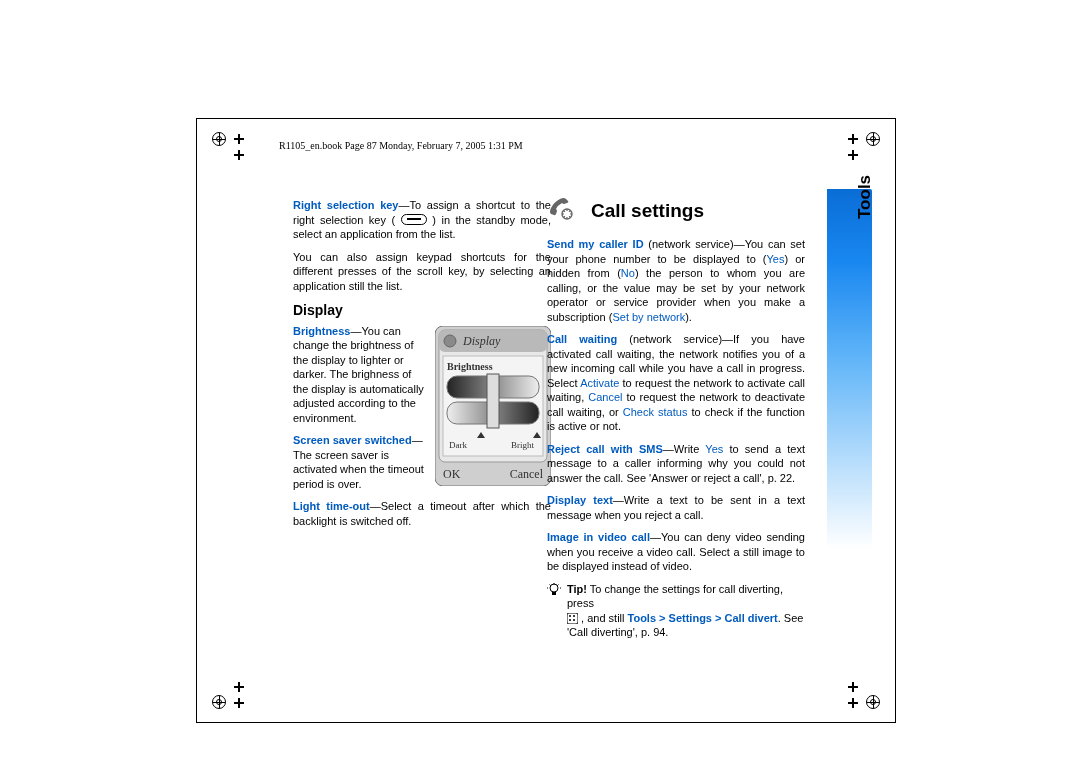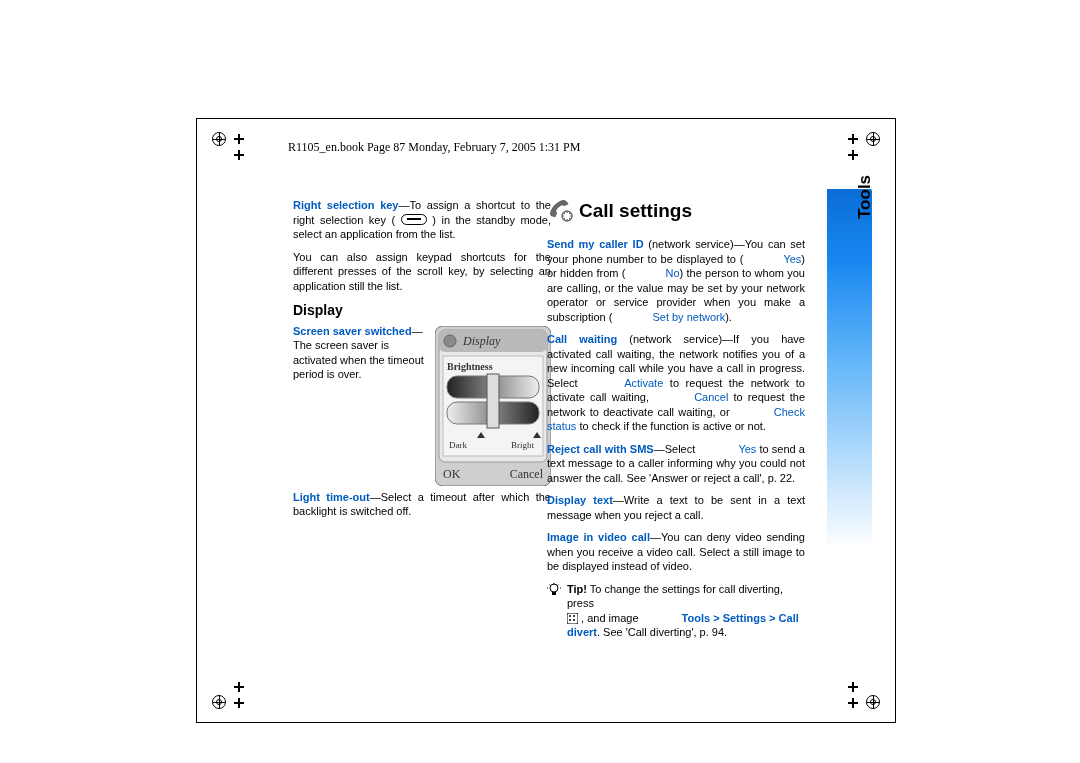--- a/index.html
+++ b/index.html
@@ -56,9 +56,9 @@
 
   .header-line {
     position: absolute;
-    left: 288px;
+    left: 279px;
     top: 140px;
-    font-size: 12px;
+    font-size: 10px;
     color: #000;
     font-family: Georgia, "Times New Roman", serif;
   }

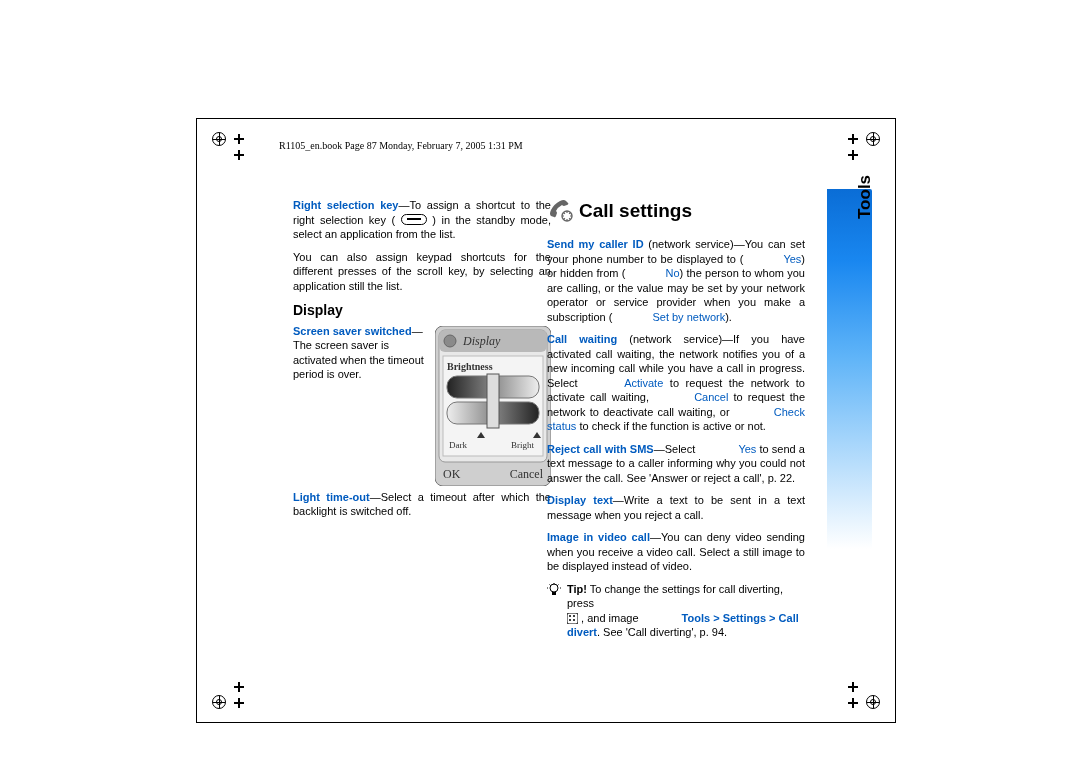--- a/index.html
+++ b/index.html
@@ -92,7 +92,7 @@
     font-size: 19px;
     margin: 0 0 14px 0;
     display: flex;
-    align-items: center;
+    gap: 12px;
   }
   .h-title-icon {
     width: 26px; height: 22px; margin-right: 6px;

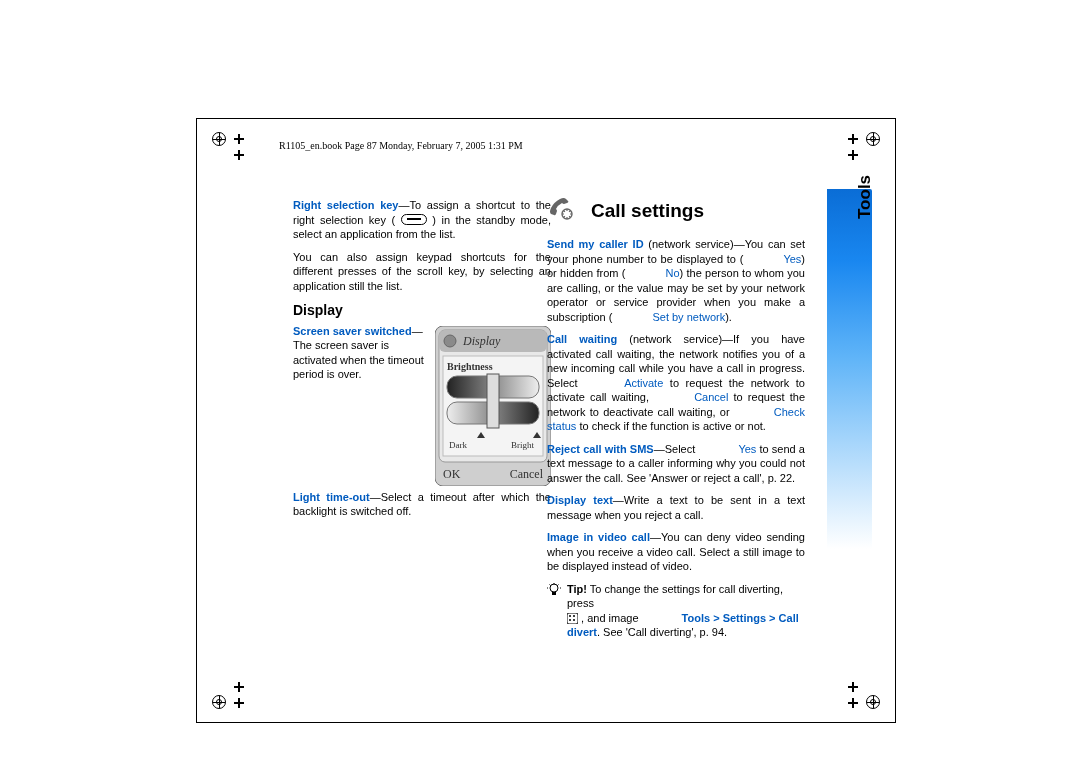--- a/index.html
+++ b/index.html
@@ -75,7 +75,7 @@
   .col-right { left: 547px; }
 
   .term { color: #005bbf; font-weight: bold; }
-  .tlink { color: #005bbf; margin-left: 40px; }
+  .tlink { color: #005bbf; }
 
   .p { margin: 0 0 8px 0; }
 

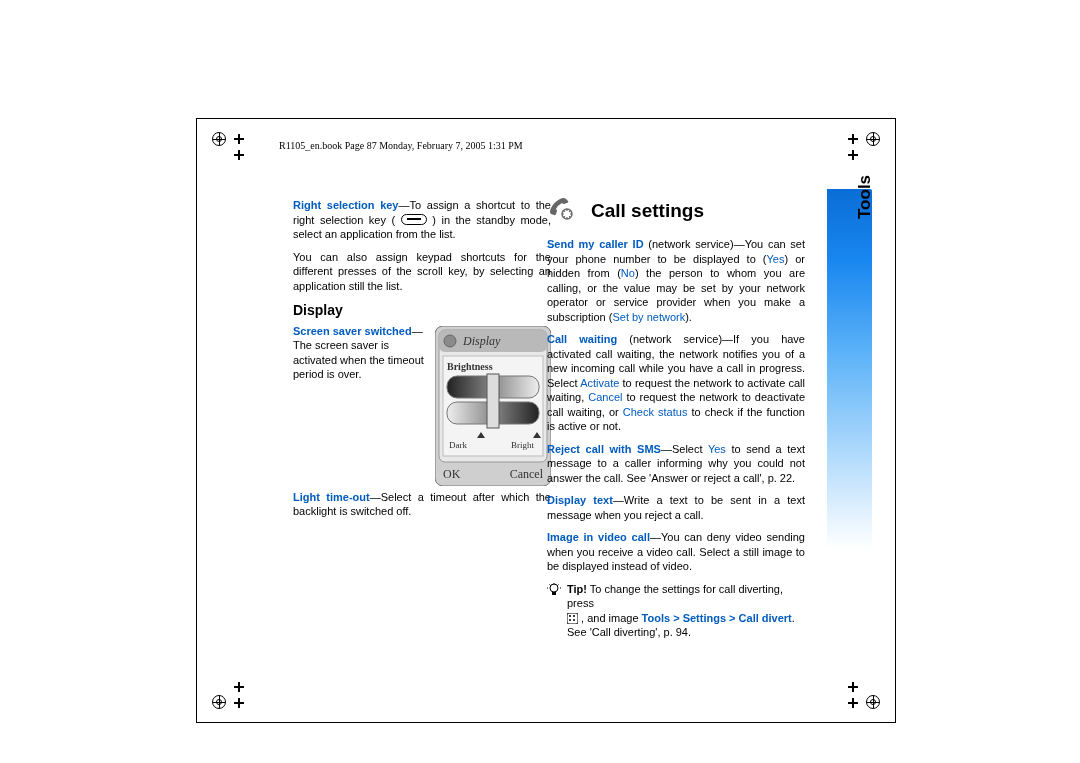--- a/index.html
+++ b/index.html
@@ -246,6 +246,9 @@
       </svg>
     </div>
 
+    <p class="p text-side">
+      <span class="term">Brightness</span><span>—You can change the brightness of the display to lighter or darker. The brighness of the display is automatically adjusted according to the environment.</span>
+    </p>
 
     <p class="p text-side">
       <span class="term">Screen saver switched</span><span>—The screen saver is activated when the timeout period is over.</span>

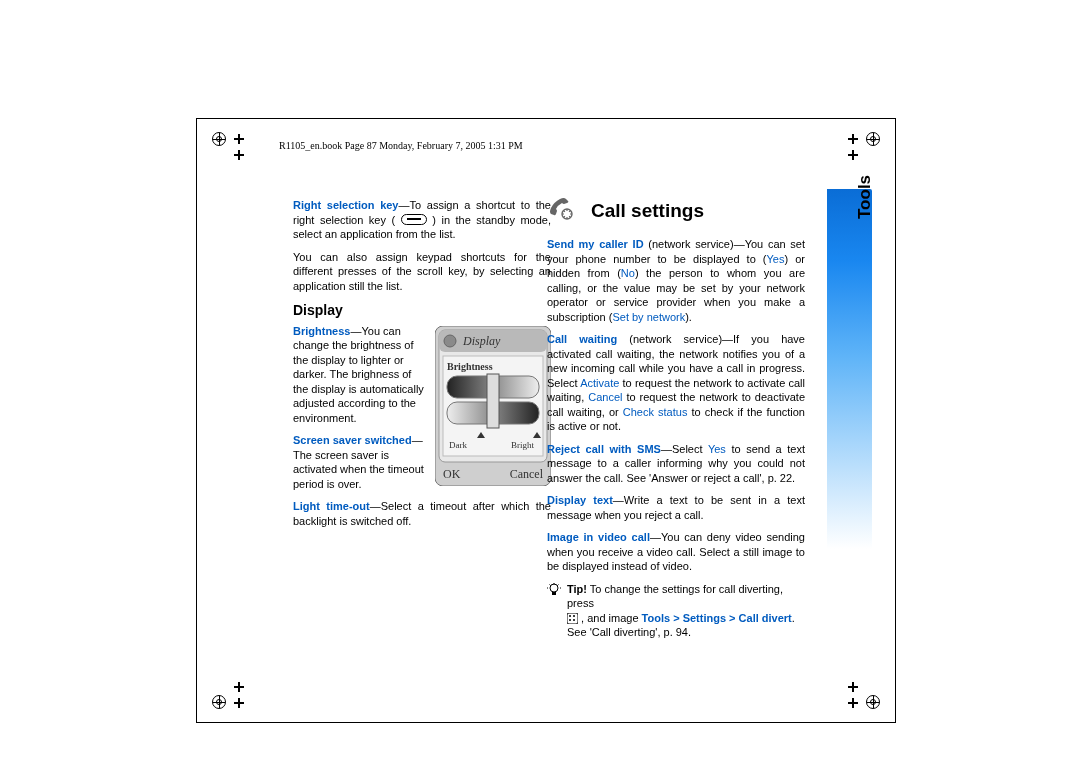--- a/index.html
+++ b/index.html
@@ -284,7 +284,7 @@
   </p>
 
   <p class="p">
-    <span class="term">Reject call with SMS</span><span>—Select </span><span class="tlink">Yes</span><span> to send a text message to a caller informing why you could not answer the call. See 'Answer or reject a call', p. 22.</span>
+    <span class="term">Reject call with SMS</span><span>—Write </span><span class="tlink">Yes</span><span> to send a text message to a caller informing why you could not answer the call. See 'Answer or reject a call', p. 22.</span>
   </p>
 
   <p class="p">

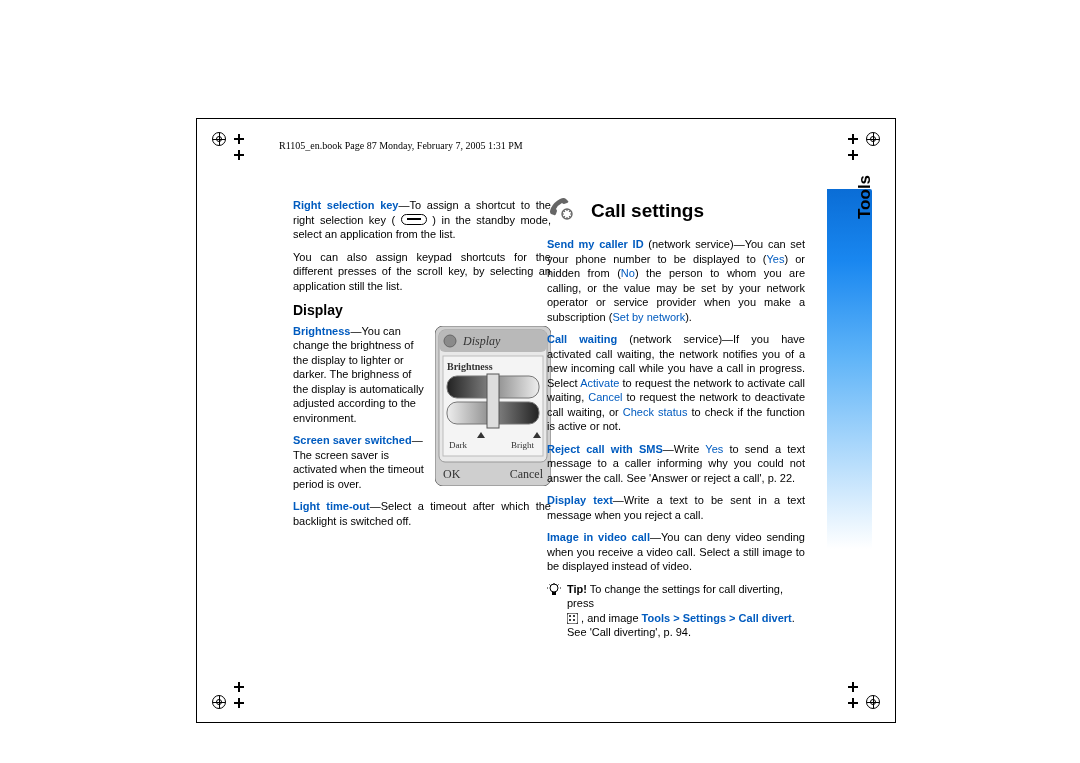--- a/index.html
+++ b/index.html
@@ -313,7 +313,7 @@
           <circle cx="3" cy="7" r="1" fill="#000"></circle>
             <circle cx="7" cy="7" r="1" fill="#000"></circle>
         </svg>
-      </span><span> , and image </span><b class="tlink" style="color:#005bbf">Tools &gt; Settings &gt; Call divert</b><span>. See 'Call diverting', p. 94.</span>
+      </span><span> , and still </span><b class="tlink" style="color:#005bbf">Tools &gt; Settings &gt; Call divert</b><span>. See 'Call diverting', p. 94.</span>
     </div>
   </div>
 

